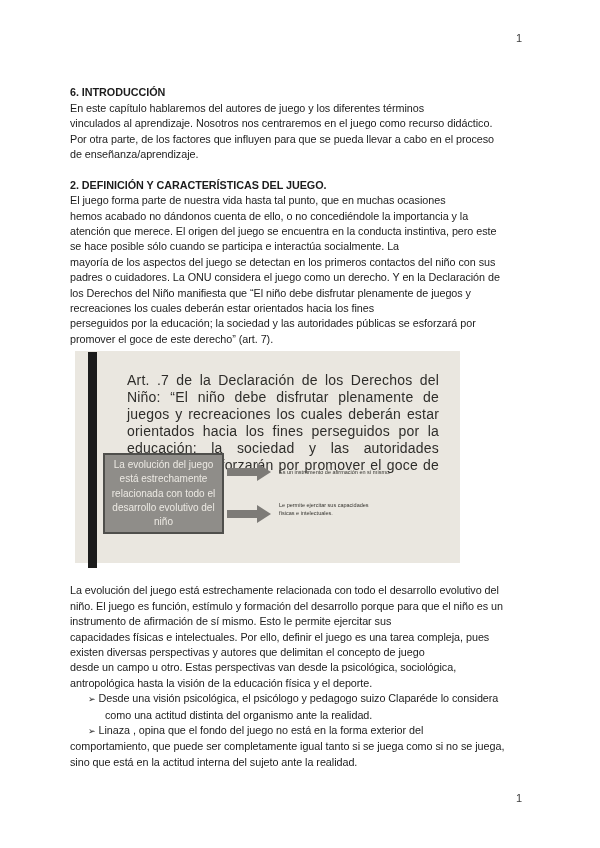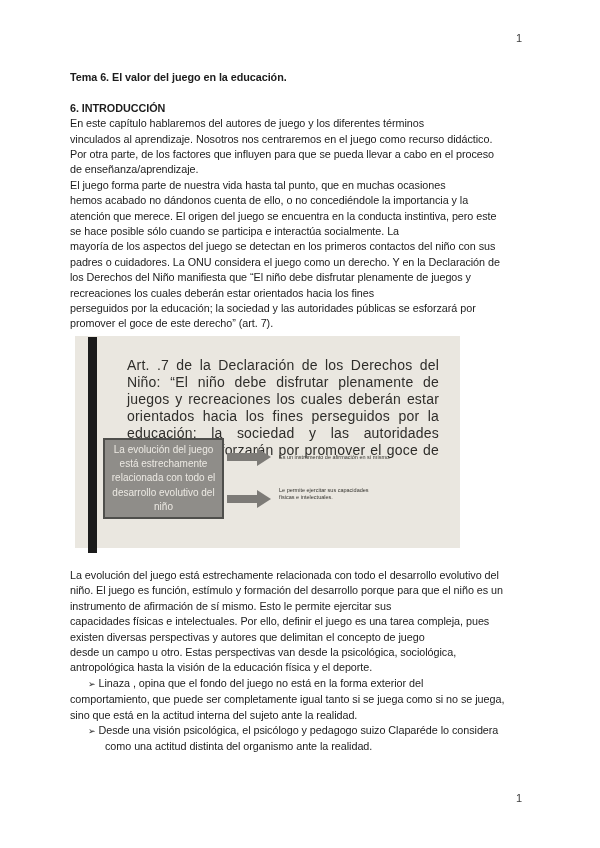--- a/index.html
+++ b/index.html
@@ -68,7 +68,6 @@
 
   <div class="content">
 
-    <p class="doc-title">Tema 6. El valor del juego en la educación.</p>
 
     <p class="heading">6. INTRODUCCIÓN</p>
     <p class="para">En este capítulo hablaremos del autores de juego y los diferentes términos

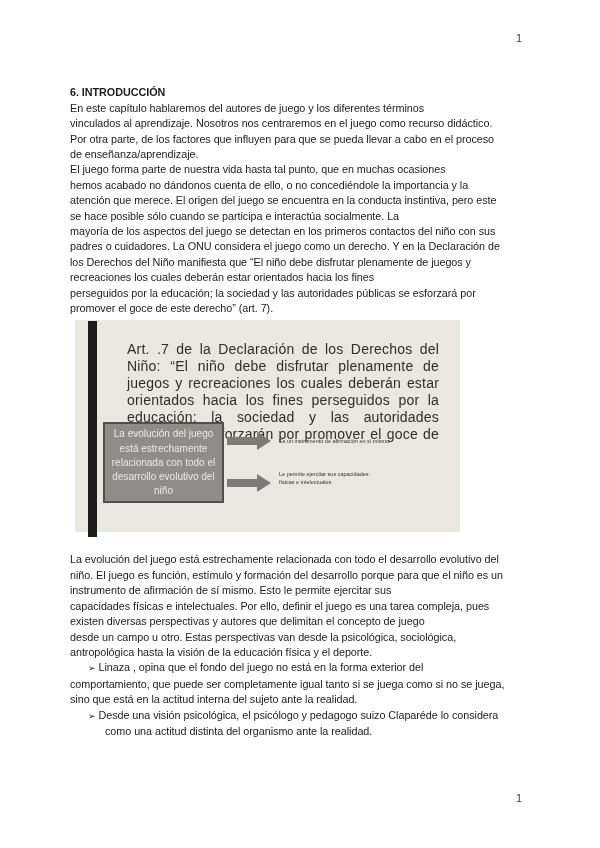--- a/index.html
+++ b/index.html
@@ -75,6 +75,7 @@
 Por otra parte, de los factores que influyen para que se pueda llevar a cabo en el proceso
 de enseñanza/aprendizaje.</p>
 
+    <p class="heading">2. DEFINICIÓN Y CARACTERÍSTICAS DEL JUEGO.</p>
     <p class="para">El juego forma parte de nuestra vida hasta tal punto, que en muchas ocasiones
 hemos acabado no dándonos cuenta de ello, o no concediéndole la importancia y la
 atención que merece. El origen del juego se encuentra en la conducta instintiva, pero este

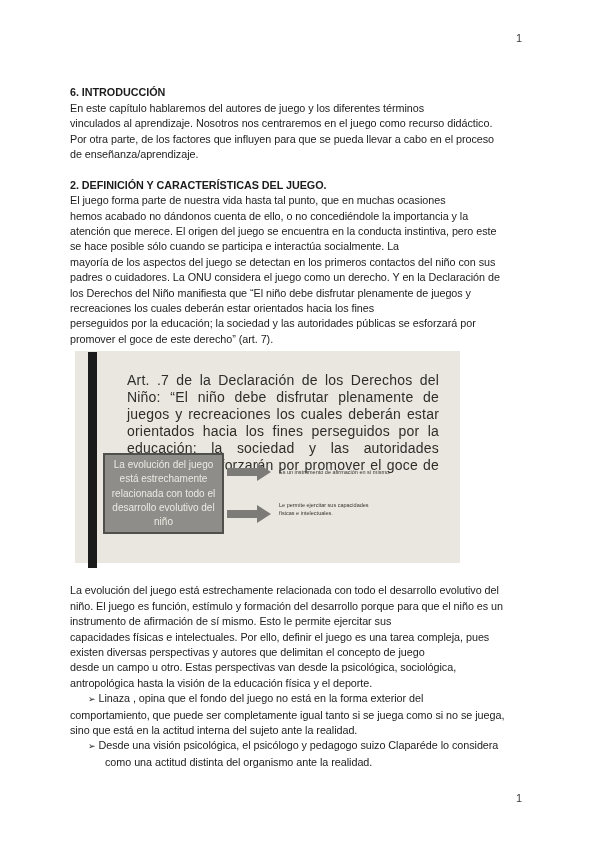--- a/index.html
+++ b/index.html
@@ -115,16 +115,16 @@
 antropológica hasta la visión de la educación física y el deporte.</p>
 
     <div>
+      <p class="bullet bullet-1">
+        <span class="marker">➢</span>
+        <span class="btext">Desde una visión psicológica, el psicólogo y pedagogo suizo Claparéde lo considera
+como una actitud distinta del organismo ante la realidad.</span>
+      </p>
       <p class="bullet bullet-2">
         <span class="marker">➢</span>
         <span class="btext">Linaza , opina que el fondo del juego no está en la forma exterior del
 comportamiento, que puede ser completamente igual tanto si se juega como si no se juega,
 sino que está en la actitud interna del sujeto ante la realidad.</span>
-      </p>
-      <p class="bullet bullet-1">
-        <span class="marker">➢</span>
-        <span class="btext">Desde una visión psicológica, el psicólogo y pedagogo suizo Claparéde lo considera
-como una actitud distinta del organismo ante la realidad.</span>
       </p>
     </div>
 

